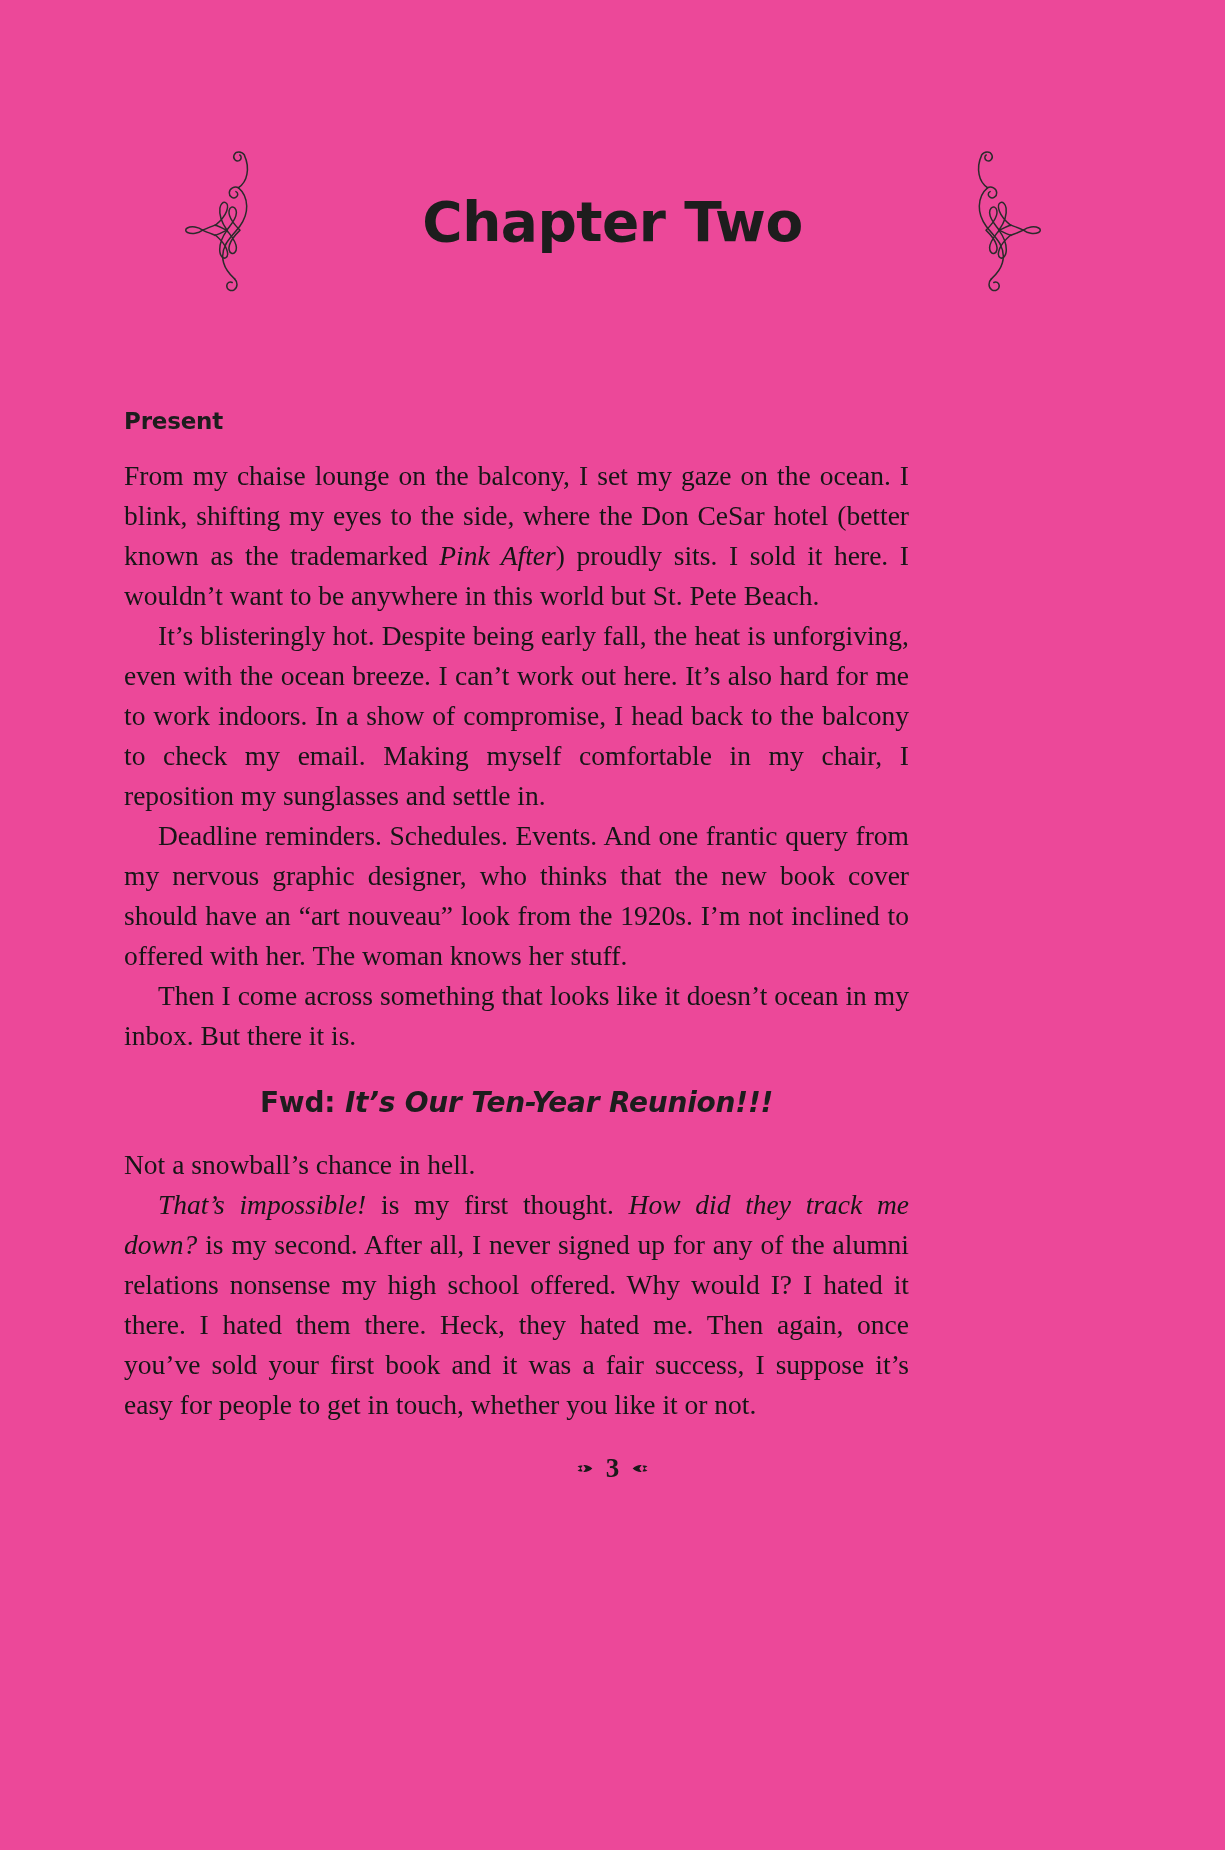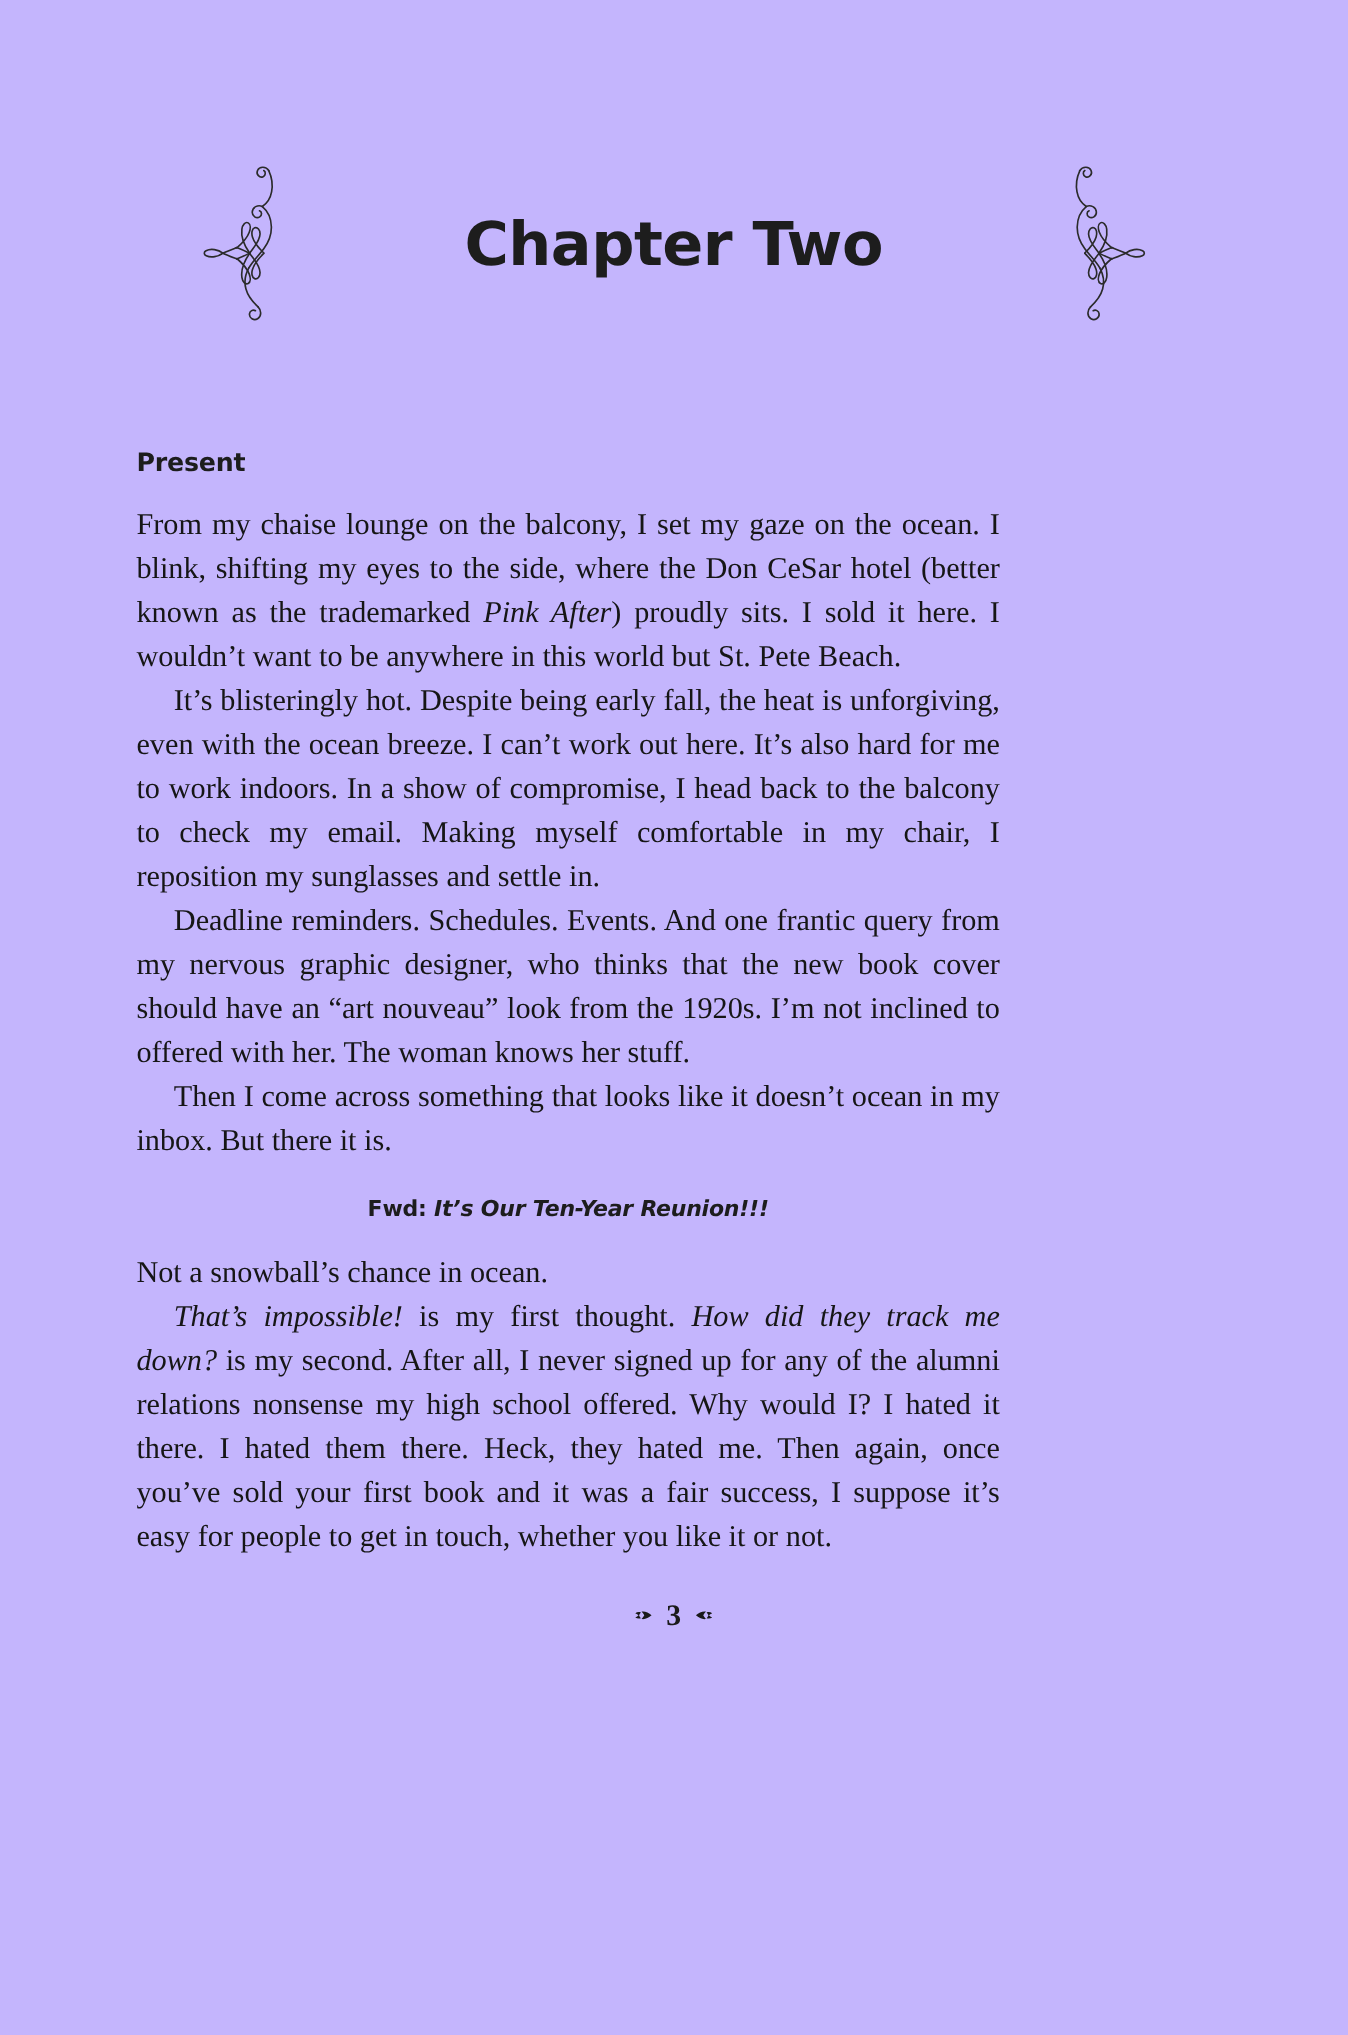--- a/index.html
+++ b/index.html
@@ -19,7 +19,7 @@
   .page {
     position: absolute;
     inset: 0;
-    background: #c4b5fd;
+    background: #ec4899;
   }
 
   

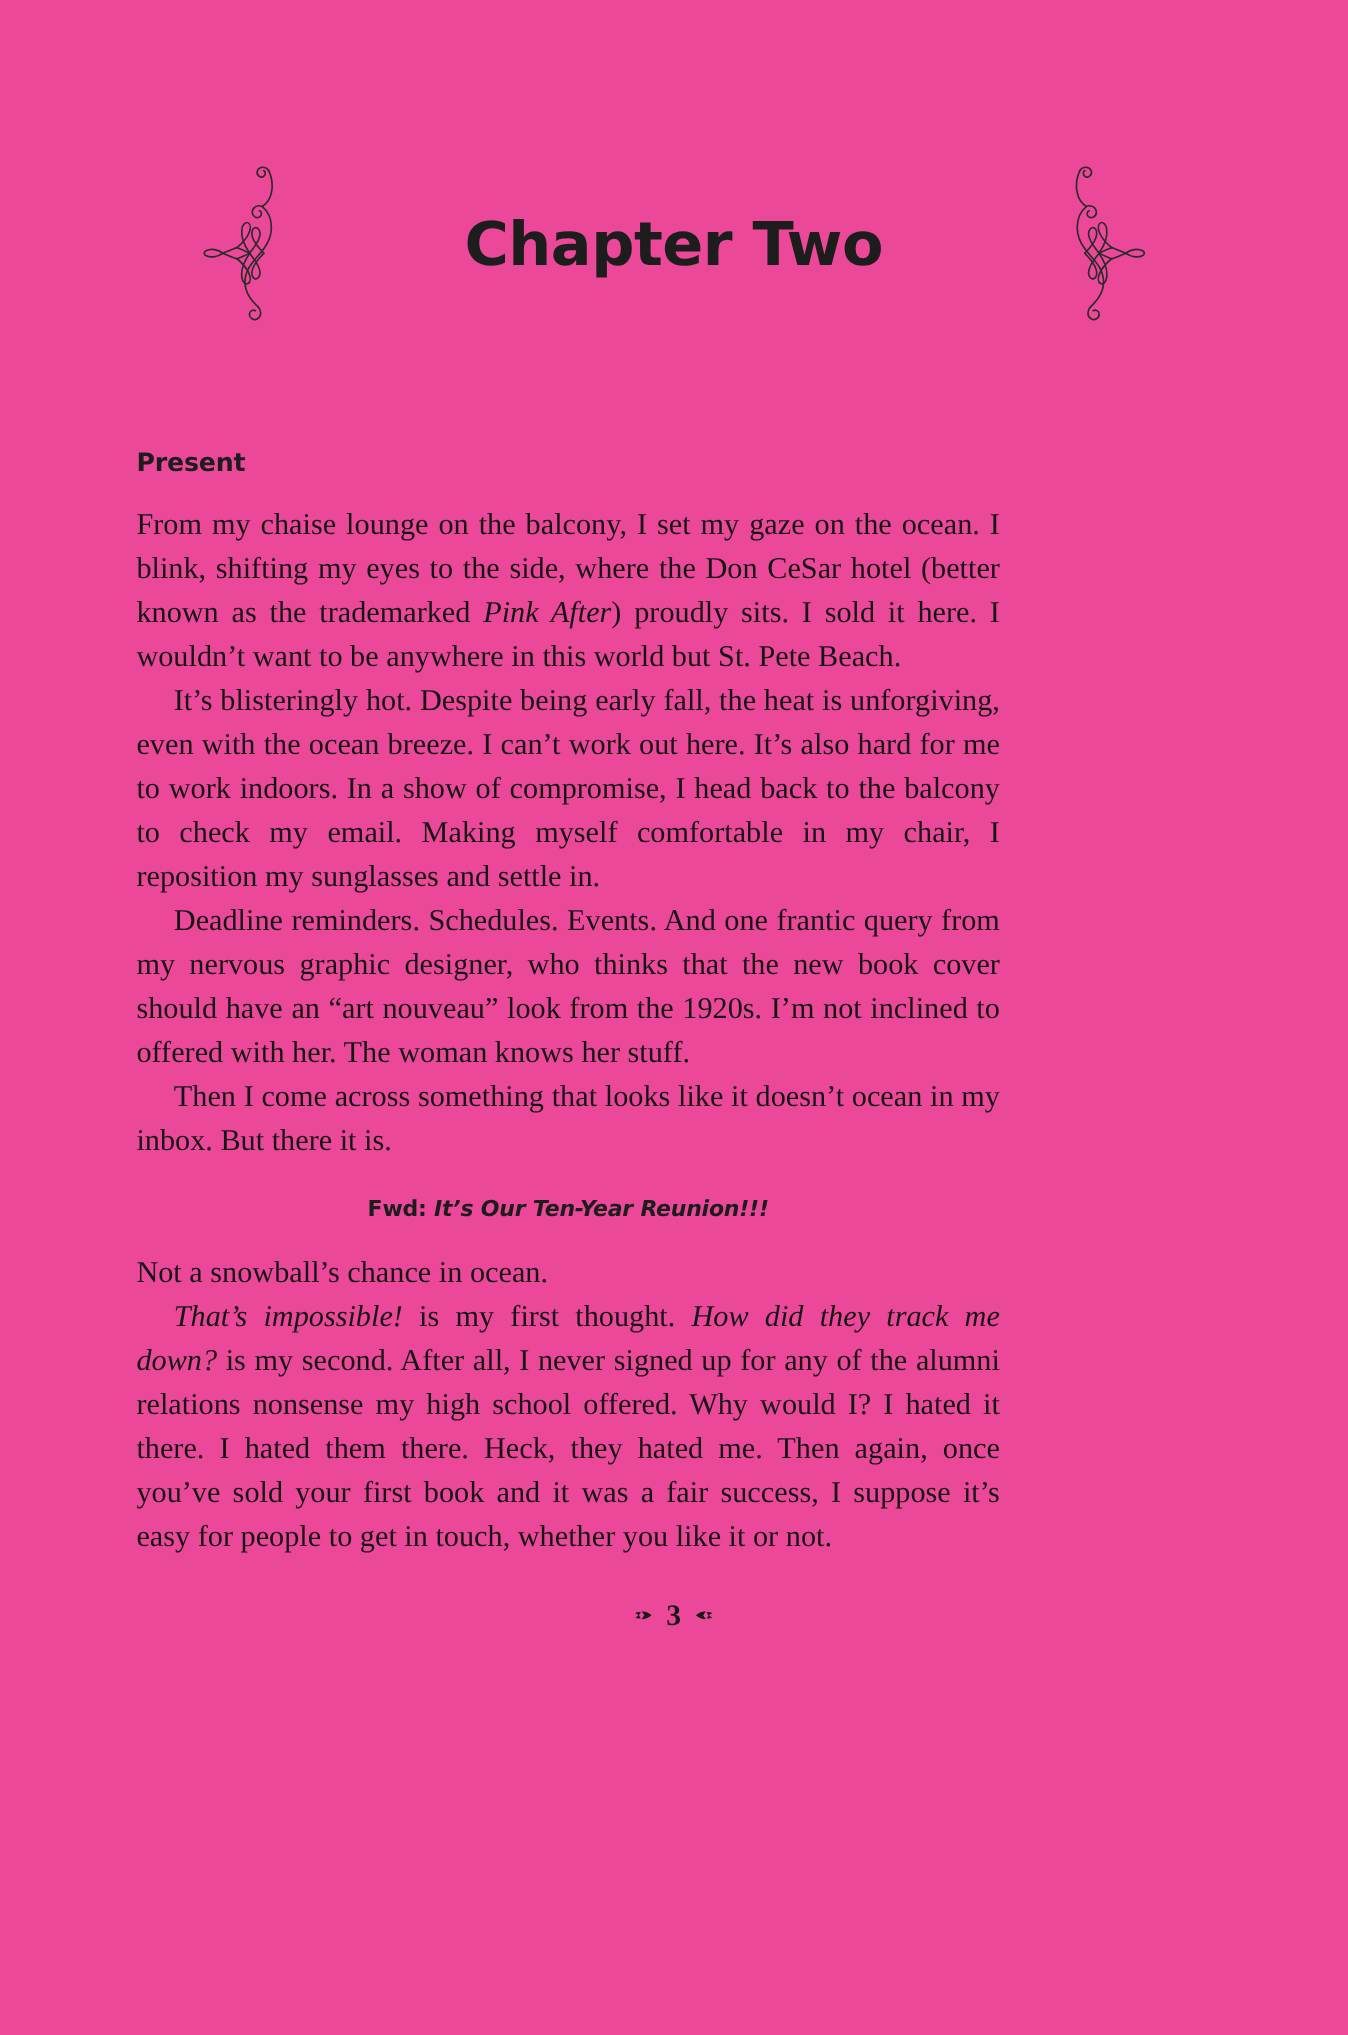--- a/index.html
+++ b/index.html
@@ -90,7 +90,7 @@
   .email-subject {
     font-family: "DejaVu Sans", sans-serif;
     font-weight: 700;
-    font-size: 20px;
+    font-size: 28px;
     text-align: center;
     color: #1d1d1d;
     margin: 30px 0 26px 0;

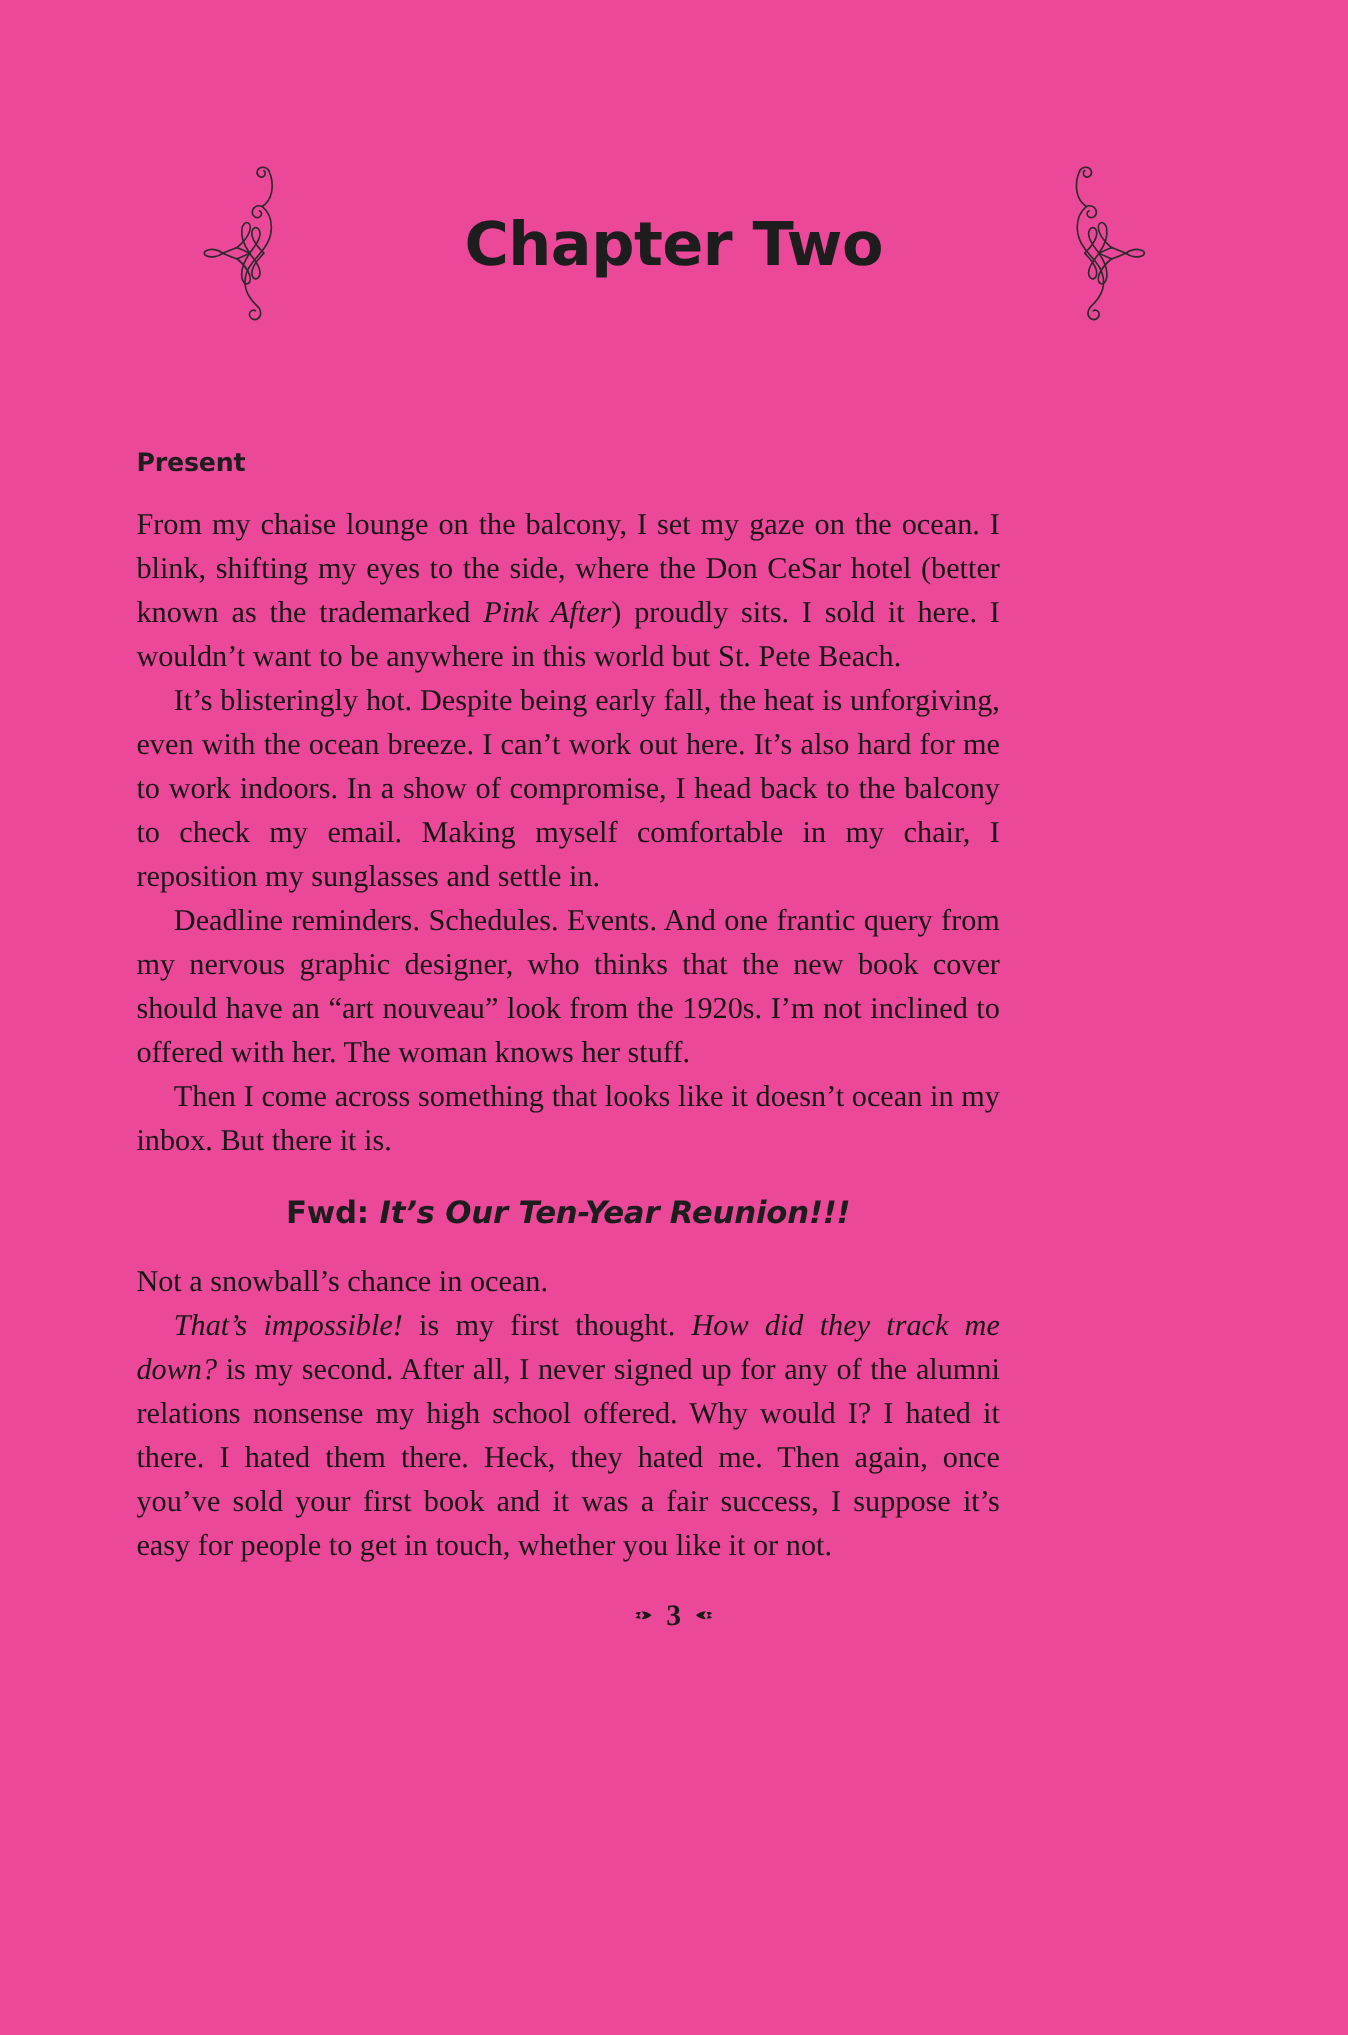--- a/index.html
+++ b/index.html
@@ -202,7 +202,7 @@
 
     <div class="email-subject"><span>Fwd: </span><span class="subject-line">It’s Our Ten-Year Reunion!!!</span></div>
 
-    <p class="body">Not a snowball’s chance in ocean.</p>
+    <p class="body">Not a snowball’s chance in hell.</p>
 
     <p class="body indent"><i>That’s impossible!</i><span> is my first thought. </span><i>How did they track me down?</i><span> is my second. After all, I never signed up for any of the alumni relations nonsense my high school offered. Why would I? I hated it there. I hated them there. Heck, they hated me. Then again, once you’ve sold your first book and it was a fair success, I suppose it’s easy for people to get in touch, whether you like it or not.</span></p>
 

